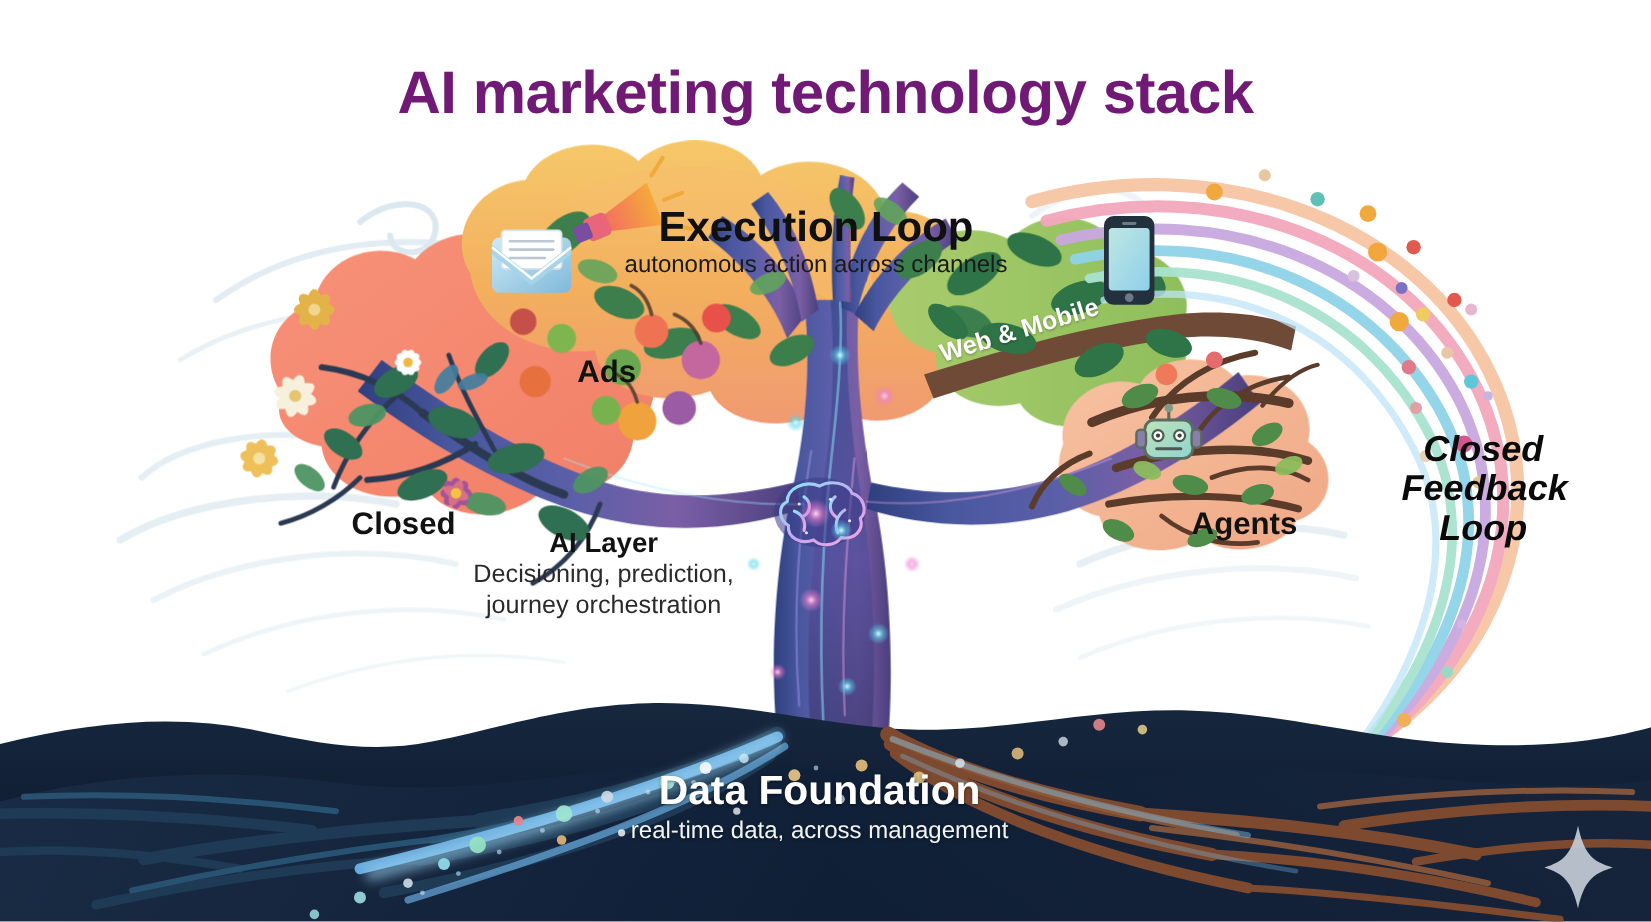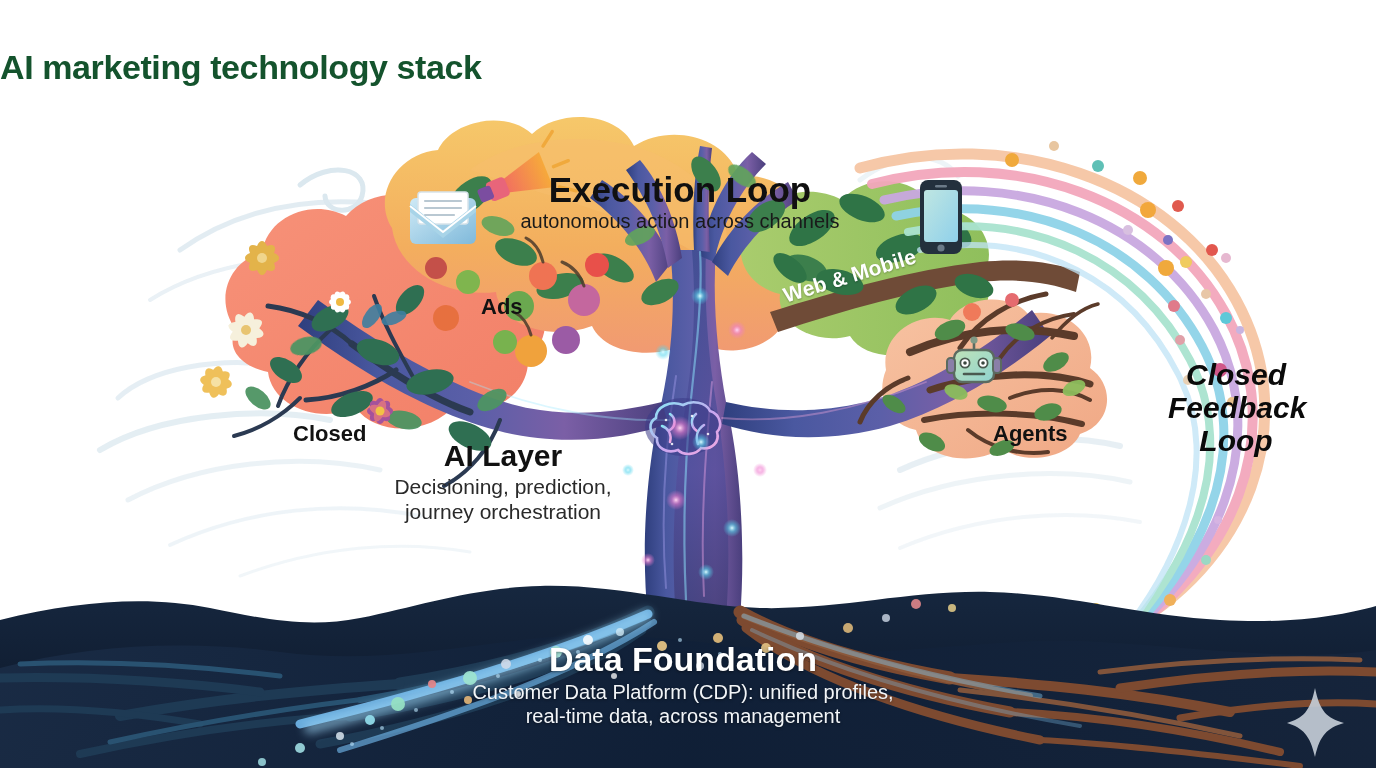--- a/index.html
+++ b/index.html
@@ -28,10 +28,11 @@
 
   #title {
     left: 0; right: 0; top: 48px;
-    font-size: 34px;
+    text-align: center;
+    font-size: 50px;
     font-weight: 700;
     letter-spacing: -0.4px;
-    color: #14532d;
+    color: #701a75;
     white-space: nowrap;
   }
 

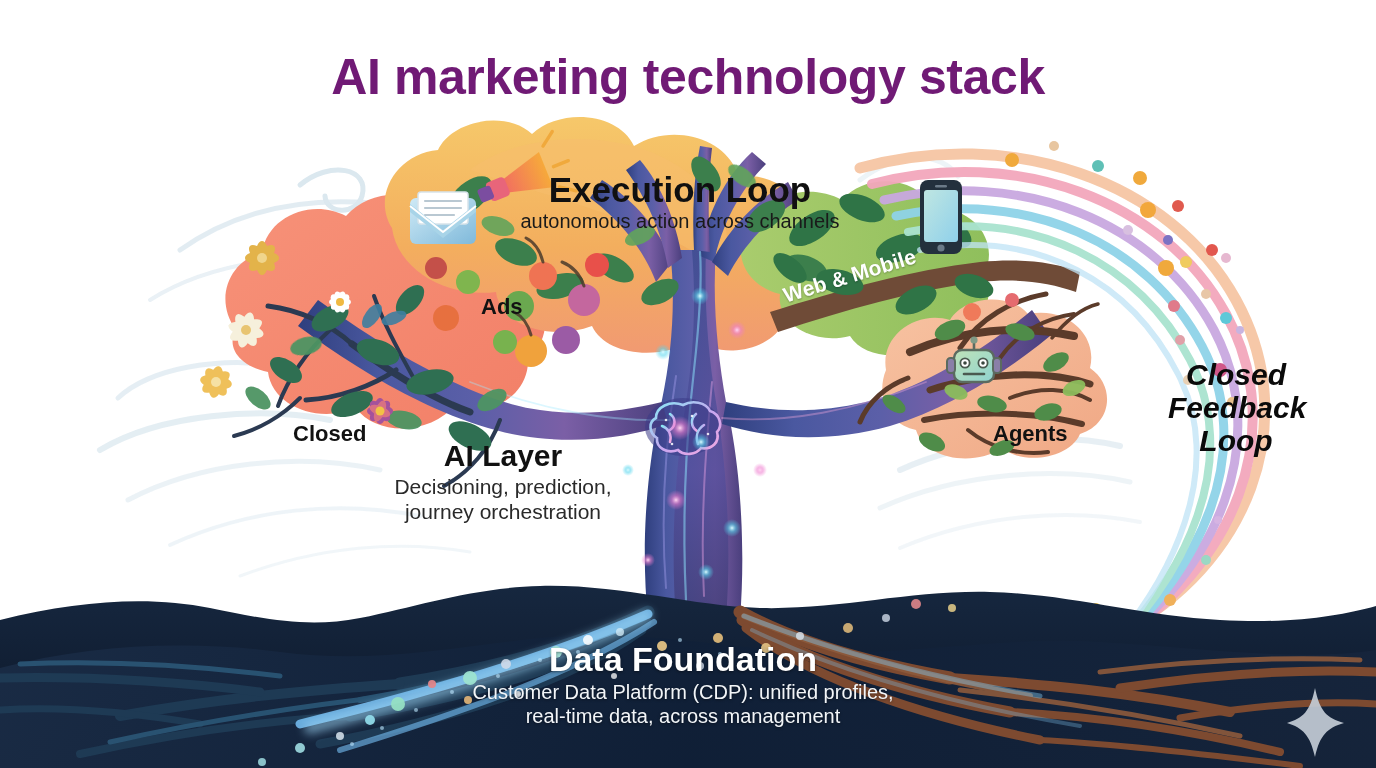--- a/index.html
+++ b/index.html
@@ -52,7 +52,7 @@
   #data-title { font-size: 34px; color: #ffffff; text-shadow: 0 1px 3px rgba(0,0,0,.45); }
   #data-sub   { font-size: 20px; color: #f2f5f8; text-shadow: 0 1px 3px rgba(0,0,0,.45); margin-top: 2px; }
 
-  .chip { position: absolute; font-size: 22px; font-weight: 700; color: #121212; }
+  .chip { position: absolute; font-size: 26px; font-weight: 700; color: #121212; }
   #lbl-email  { left: 293px; top: 421px; }
   #lbl-ads    { left: 481px; top: 294px; }
   #lbl-agents { left: 973px; top: 421px; margin-left: 20px; }

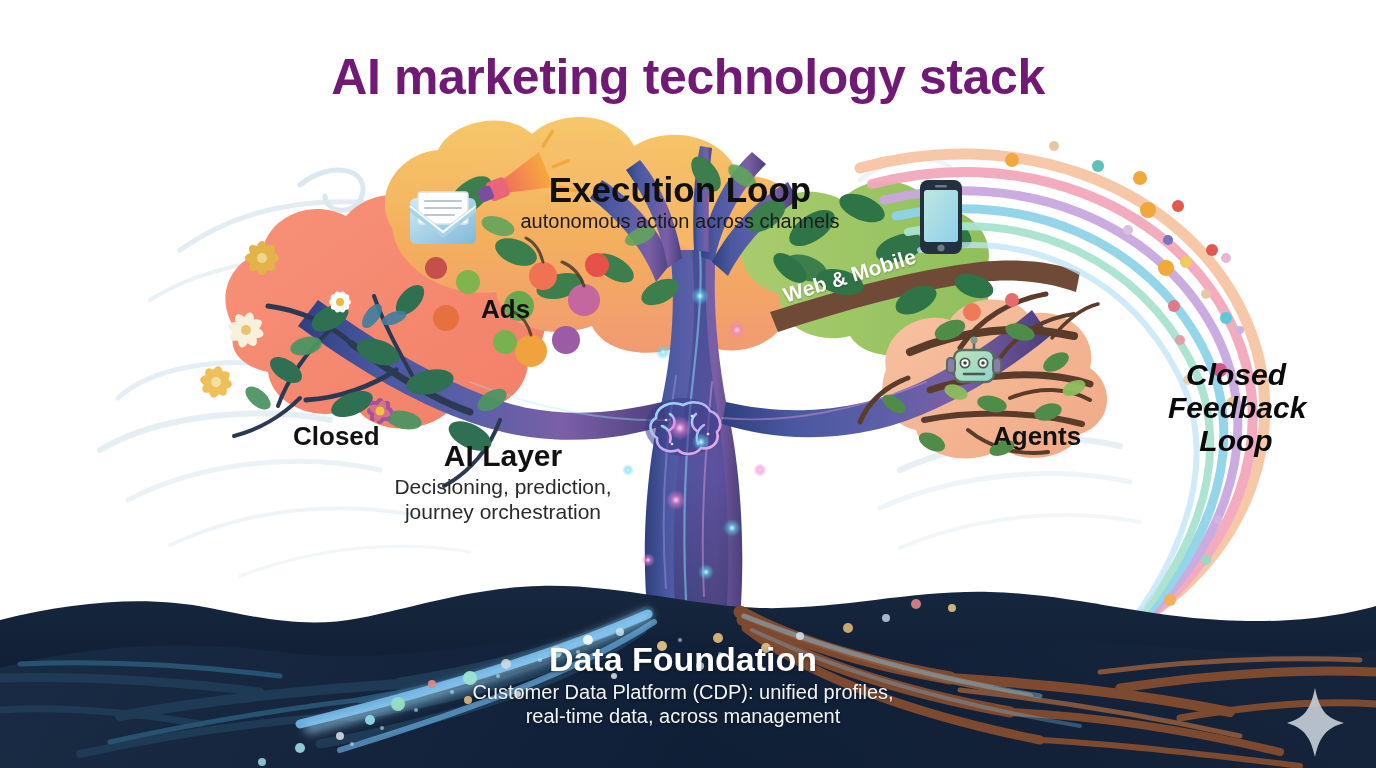--- a/index.html
+++ b/index.html
@@ -45,7 +45,7 @@
   #exec-sub   { font-size: 20px; color: #1a1a1a; margin-top: 0; }
 
   #ai-block { left: 338px; top: 440px; width: 330px; }
-  #ai-title { font-size: 30px; color: #111111; }
+  #ai-title { font-size: 23px; color: #111111; }
   #ai-sub   { font-size: 21px; color: #2a2a2a; margin-top: 2px; }
 
   #data-block { left: 418px; top: 642px; width: 530px; }

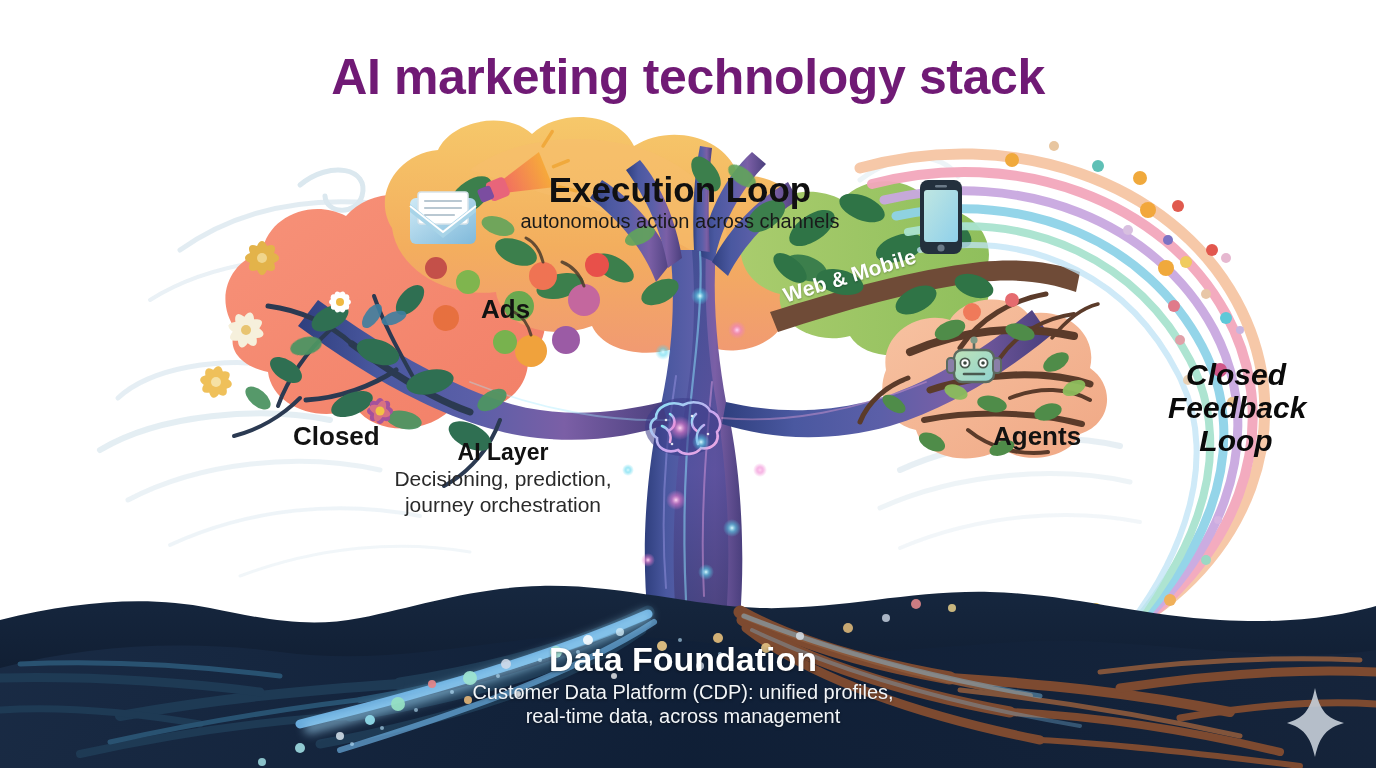--- a/index.html
+++ b/index.html
@@ -682,7 +682,6 @@
   <div id="data-block" class="layer-block">
     <div id="data-title" class="layer-title">Data Foundation</div>
     <div id="data-sub" class="layer-sub">
-      <div>Customer Data Platform (CDP): unified profiles,</div>
       <div>real-time data, across management</div>
     </div>
   </div>

